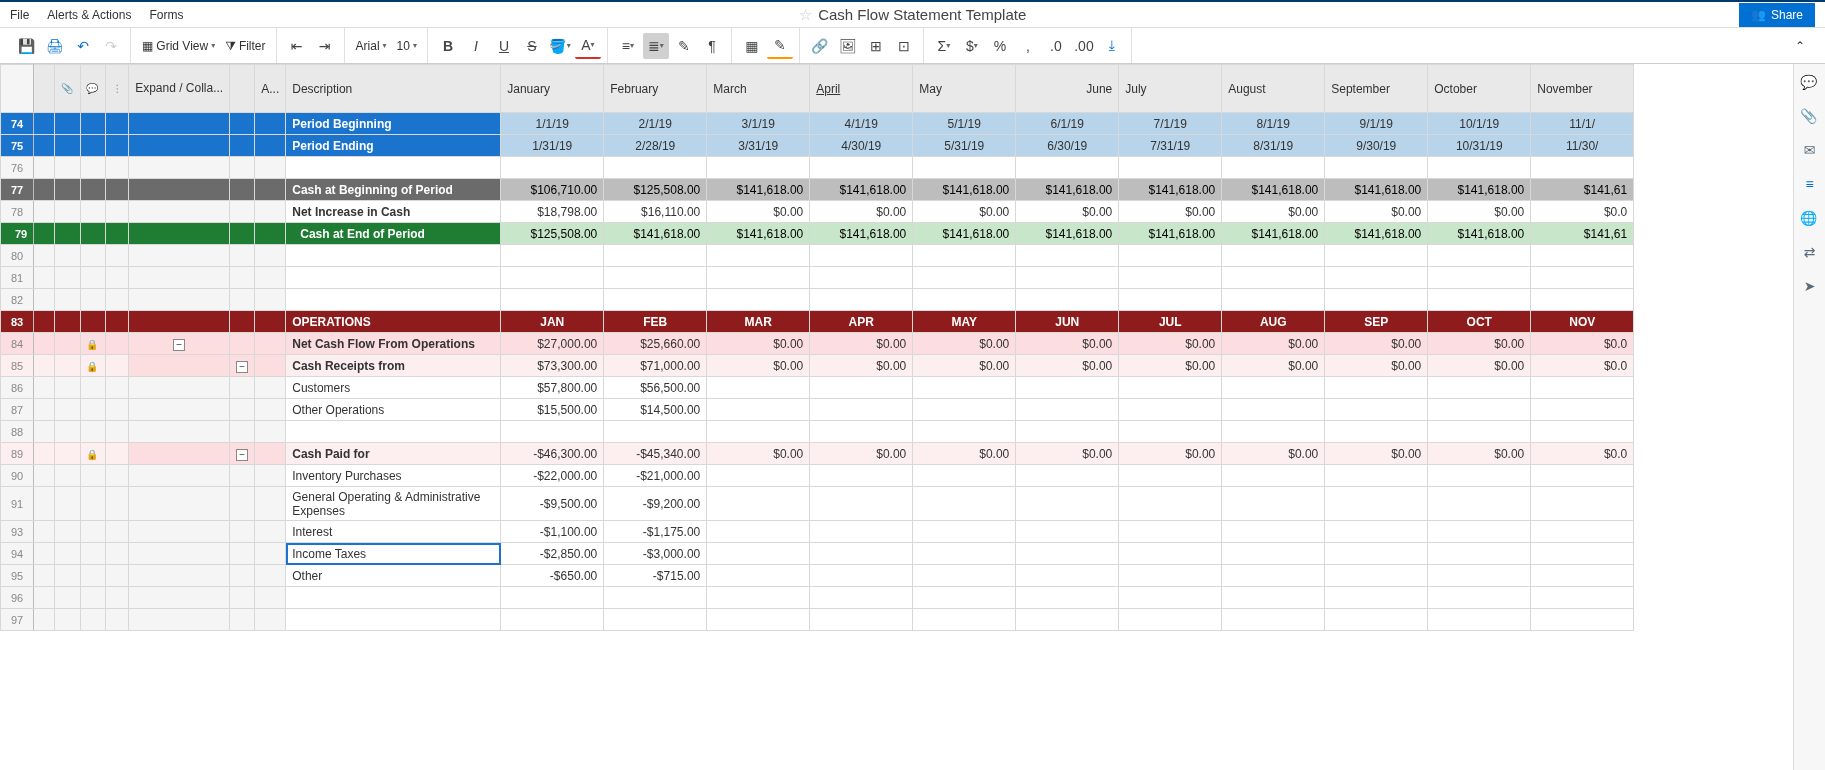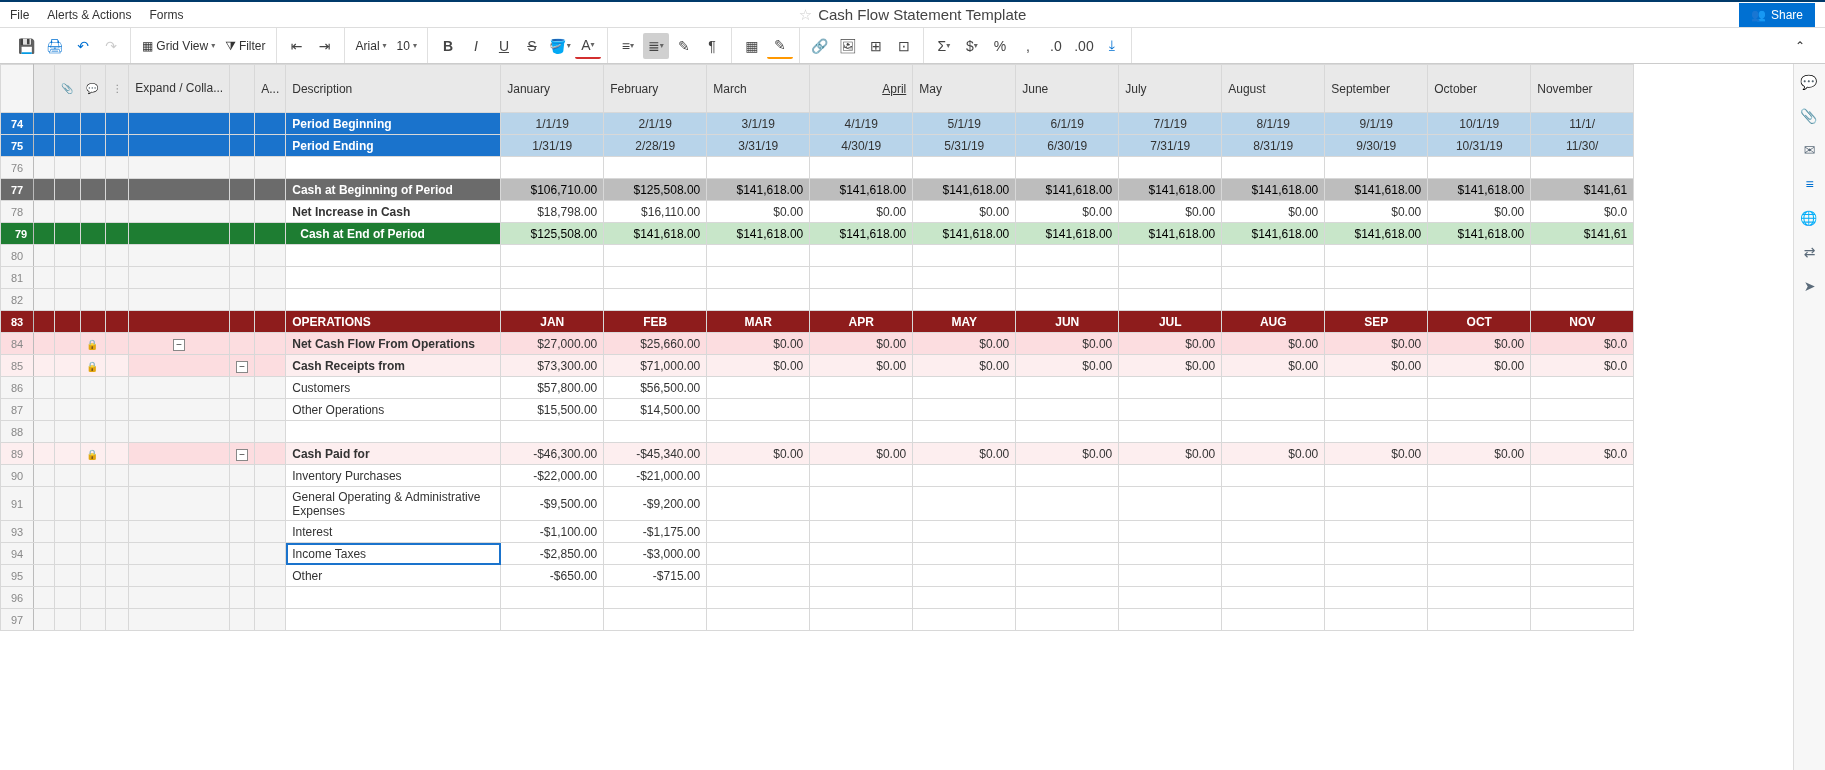--- a/index.html
+++ b/index.html
@@ -178,7 +178,7 @@
           <th class="col-month" style="text-align: left;">January</th>
               <th class="col-month" style="text-align: left;">February</th>
               <th class="col-month" style="text-align: left;">March</th>
-              <th class="col-month" style="text-align: right; text-decoration: underline;">April</th>
+              <th class="col-month" style="text-align: left; text-decoration: underline;">April</th>
               <th class="col-month" style="text-align: left;">May</th>
               <th class="col-month" style="text-align: left;">June</th>
               <th class="col-month" style="text-align: left; margin-left: 44px;">July</th>

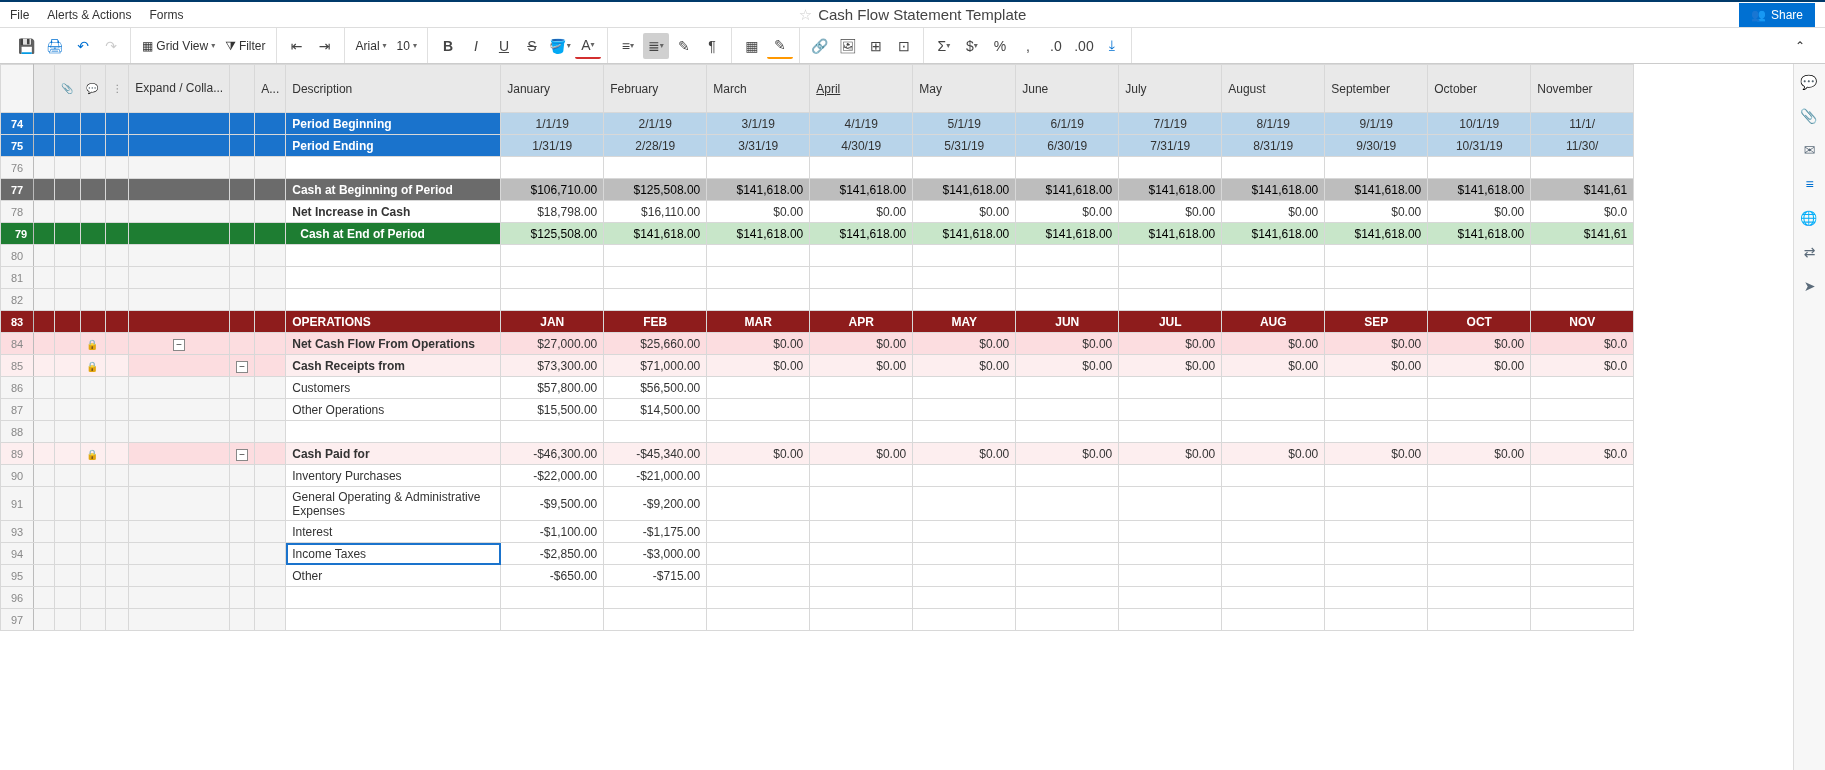--- a/index.html
+++ b/index.html
@@ -180,7 +180,7 @@
               <th class="col-month" style="text-align: left;">March</th>
               <th class="col-month" style="text-align: left; text-decoration: underline;">April</th>
               <th class="col-month" style="text-align: left;">May</th>
-              <th class="col-month" style="text-align: left;">June</th>
+              <th class="col-month" style="text-align: right;">June</th>
               <th class="col-month" style="text-align: left; margin-left: 44px;">July</th>
               <th class="col-month" style="text-align: left;">August</th>
               <th class="col-month" style="text-align: left;">September</th>

